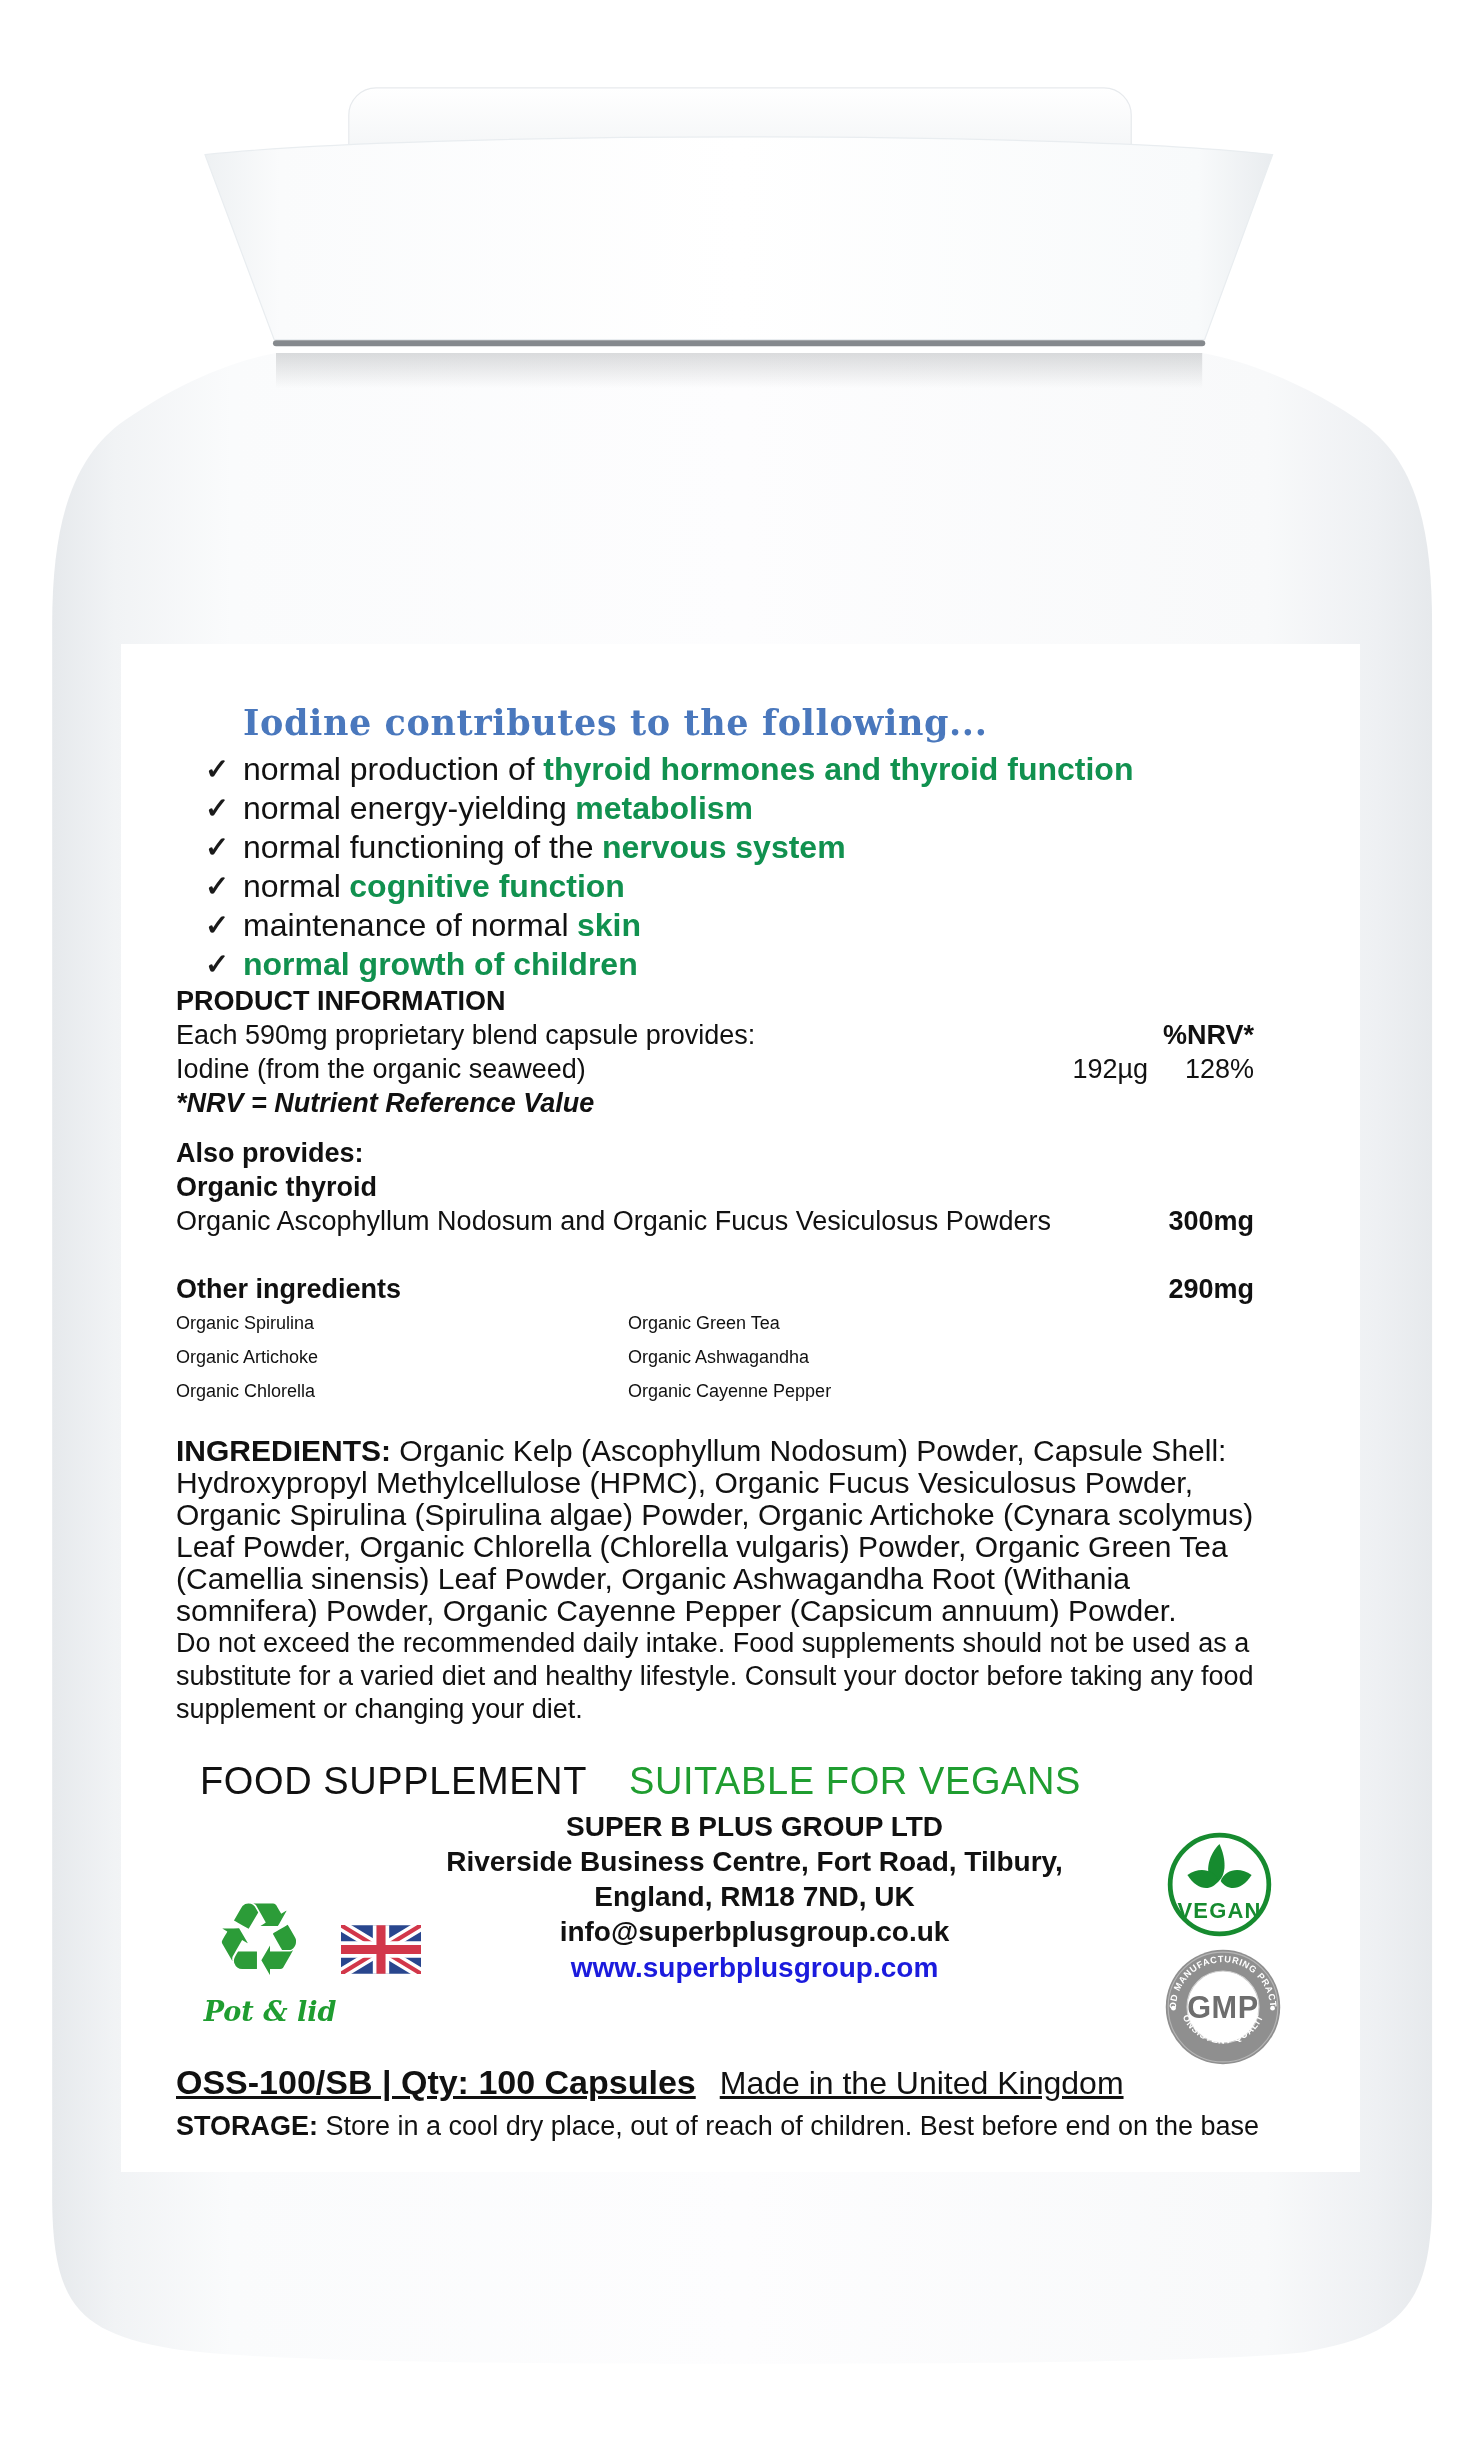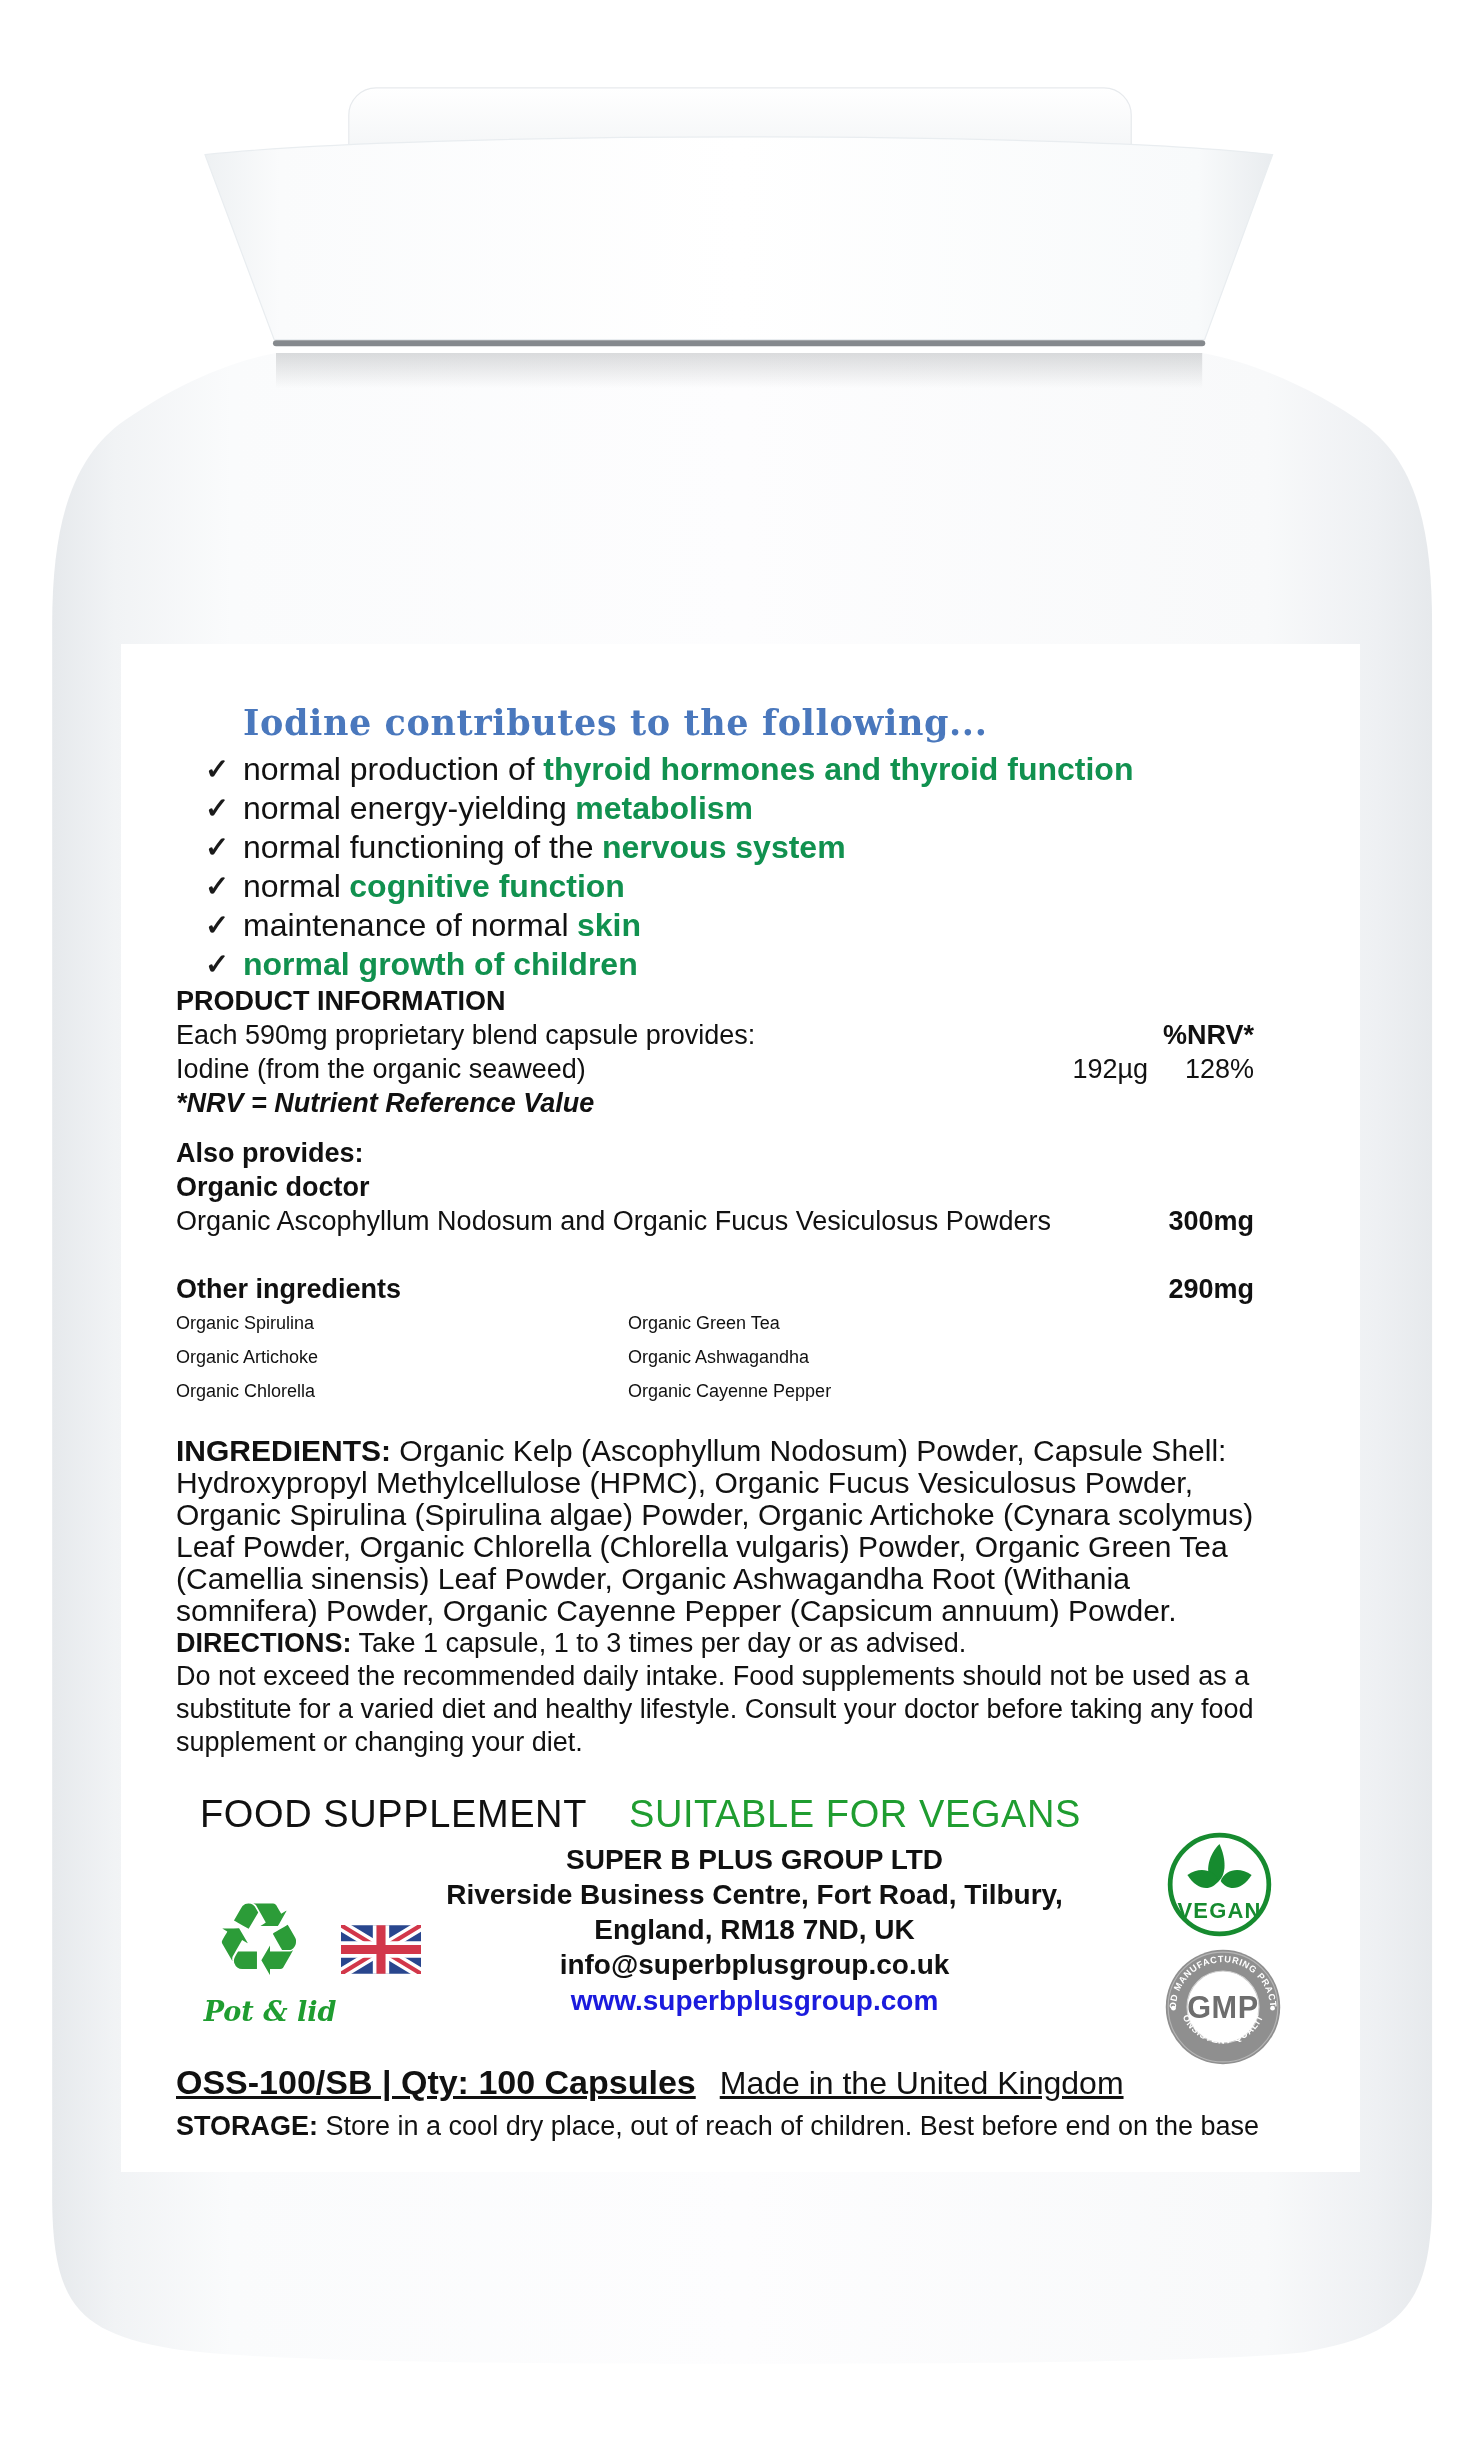--- a/index.html
+++ b/index.html
@@ -161,7 +161,7 @@
         <div class="bi">*NRV = Nutrient Reference Value</div>
 
         <div class="b mt26">Also provides:</div>
-        <div class="b">Organic doctor</div>
+        <div class="b">Organic thyroid</div>
         <div class="row">
           <span class="name">Organic Ascophyllum Nodosum and Organic Fucus Vesiculosus Powders</span>
           <span class="b nrv">300mg</span>

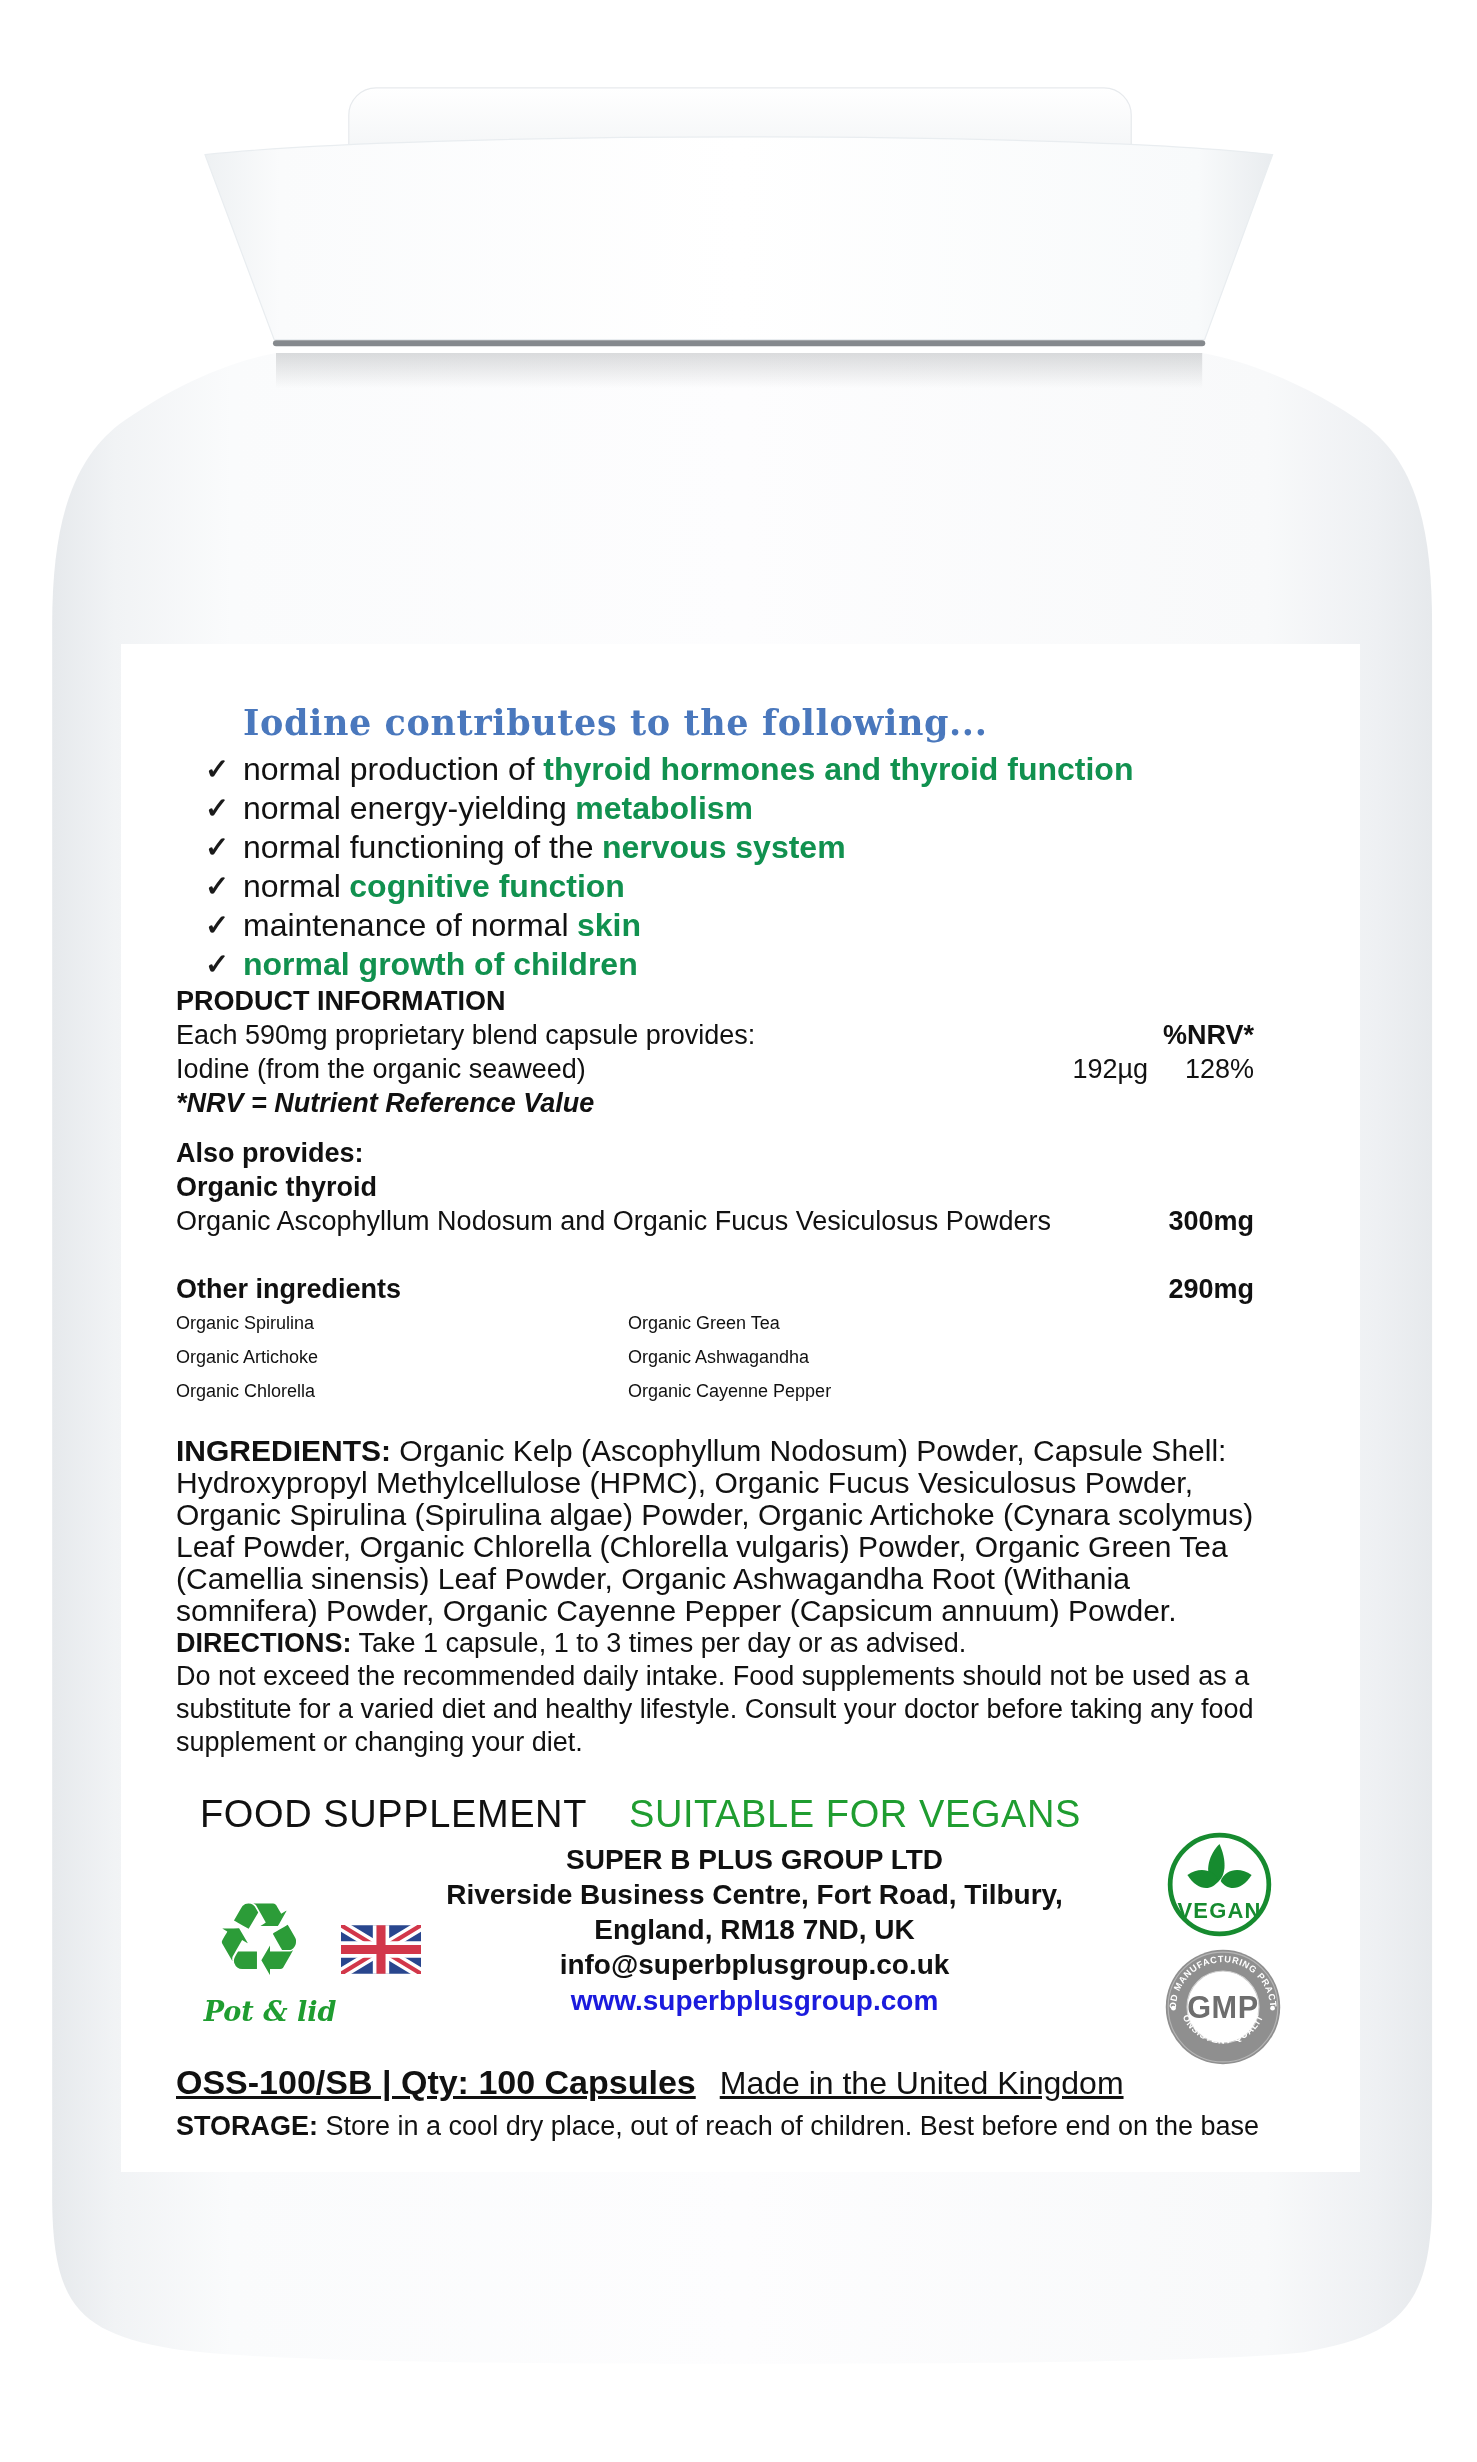--- a/index.html
+++ b/index.html
@@ -186,10 +186,6 @@
         <span>Organic Kelp (Ascophyllum Nodosum) Powder, Capsule Shell: Hydroxypropyl Methylcellulose (HPMC), Organic Fucus Vesiculosus Powder, Organic Spirulina (Spirulina algae) Powder, Organic Artichoke (Cynara scolymus) Leaf Powder, Organic Chlorella (Chlorella vulgaris) Powder, Organic Green Tea (Camellia sinensis) Leaf Powder, Organic Ashwagandha Root (Withania somnifera) Powder, Organic Cayenne Pepper (Capsicum annuum) Powder.</span>
       </div>
 
-      <div class="dirs">
-        <span class="b">DIRECTIONS:</span>
-        <span>Take 1 capsule, 1 to 3 times per day or as advised.</span>
-      </div>
       <div class="dirs">Do not exceed the recommended daily intake. Food supplements should not be used as a substitute for a varied diet and healthy lifestyle. Consult your doctor before taking any food supplement or changing your diet.</div>
 
       <div class="food-line">

